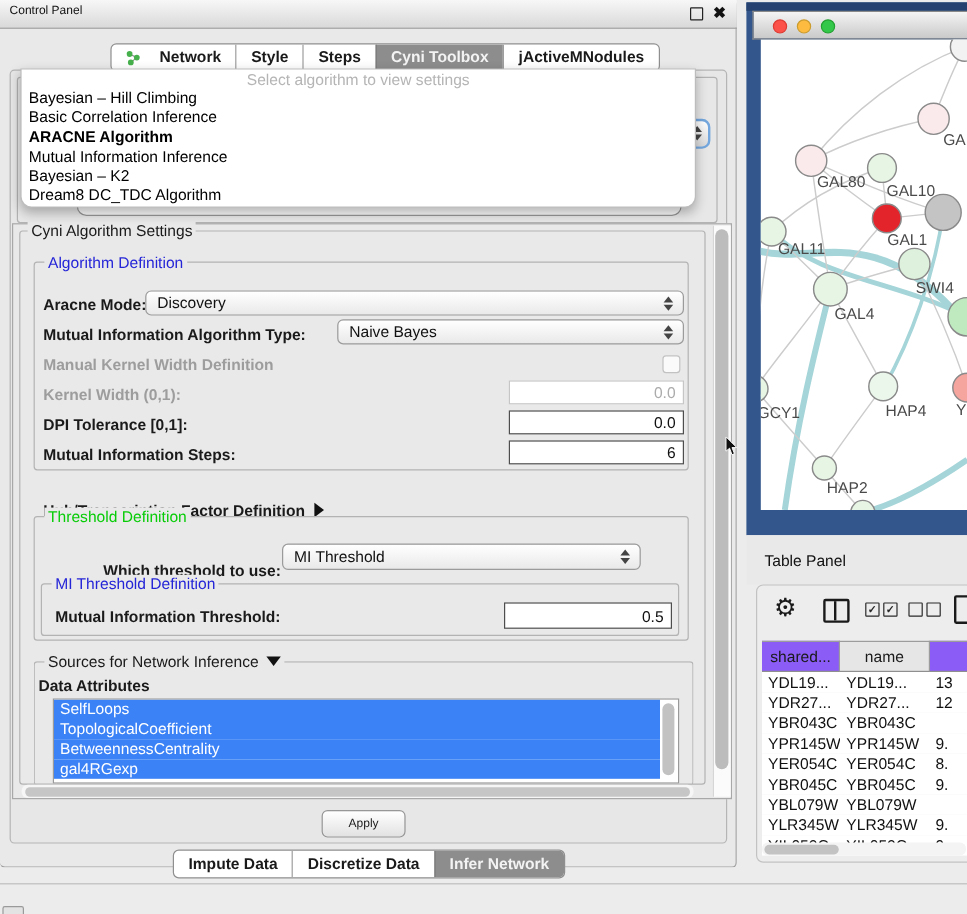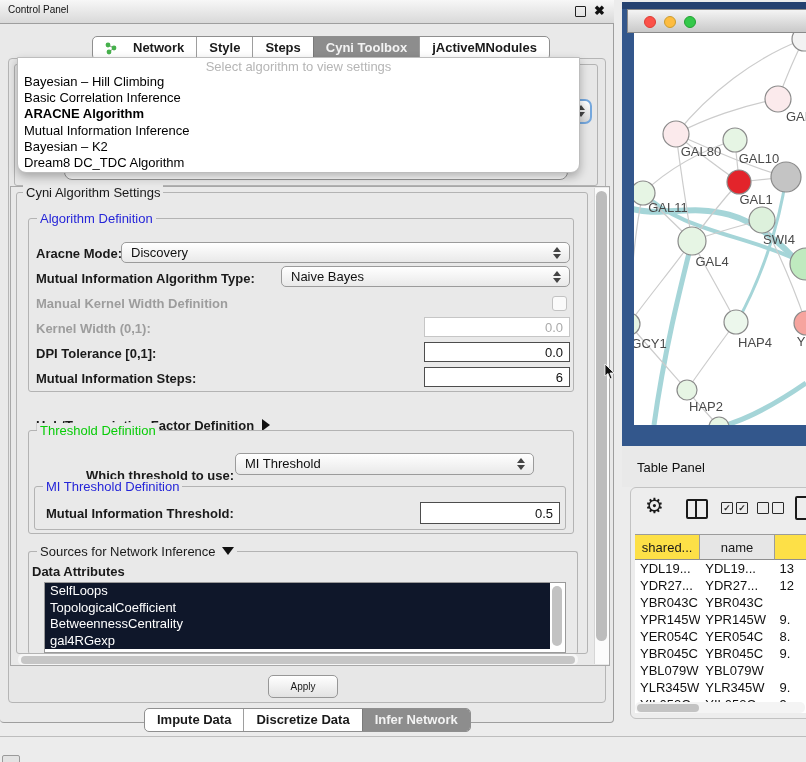--- a/index.html
+++ b/index.html
@@ -98,7 +98,7 @@
       border-bottom:1px solid #8f8f8f;border-top:1px solid #9c9c9c;box-sizing:border-box;}
   .tr .td{line-height:17px;font-size:13px;padding-left:5px;box-sizing:border-box;white-space:nowrap;overflow:hidden;color:#111;}
   .c1{width:72px;} .c2{width:82px;} .c3{width:40px;}
-  .th .hd-blue{background:#fde047;} .th .hd-gray{background:#e6e6e6;}
+  .th .hd-blue{background:#8b5cf6;} .th .hd-gray{background:#e6e6e6;}
   .tp-hsb{position:absolute;left:4px;top:214px;width:170px;height:11px;background:#f4f4f4;border-radius:5px;}
   .tp-hsb i{position:absolute;left:2px;top:1.5px;width:62px;height:8px;background:#c3c3c3;border-radius:4px;}
   .bottom-line{left:0;top:736px;width:806px;height:1px;background:#bdbdbd;}

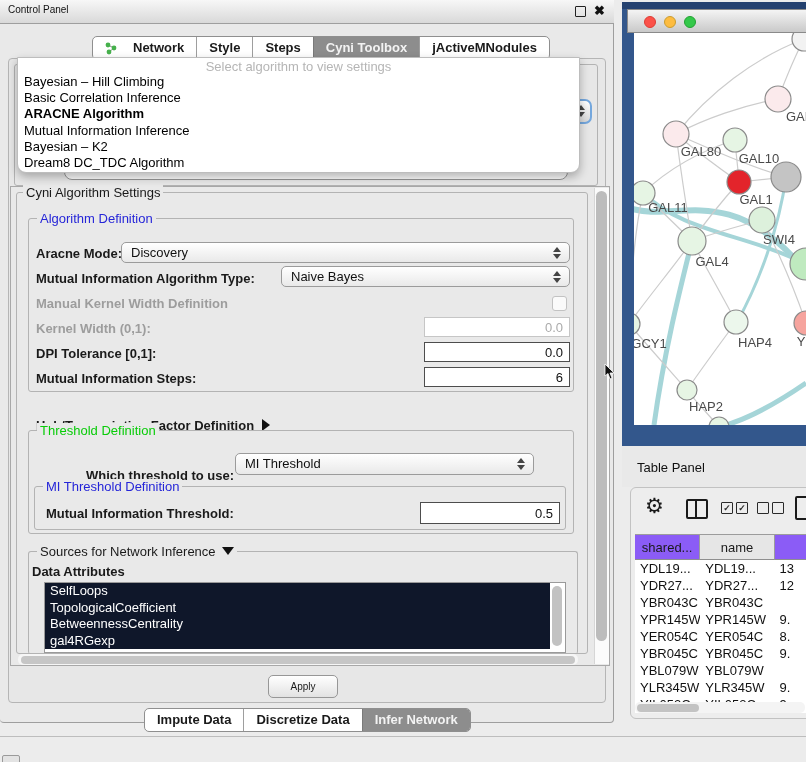--- a/index.html
+++ b/index.html
@@ -66,7 +66,7 @@
       border-top:8px solid #111;vertical-align:1px;margin-left:6px;}
   .listbox{left:44px;top:582px;width:522px;height:71px;background:#fff;border:1px solid #9a9a9a;
       box-sizing:border-box;overflow:hidden;}
-  .li-sel{height:16.5px;line-height:16.5px;padding-left:5px;background:#0f172a;color:#fff;
+  .li-sel{height:16.5px;line-height:16.5px;padding-left:5px;background:#3b82f6;color:#fff;
       font-size:13px;width:calc(100% - 20px);white-space:nowrap;}
   .list-vthumb{position:absolute;right:3px;top:3px;width:10px;height:60px;background:#c2c2c2;border-radius:5px;}
   .hsb{left:18px;top:654px;width:560px;height:11px;background:#f6f6f6;border-radius:5px;}

